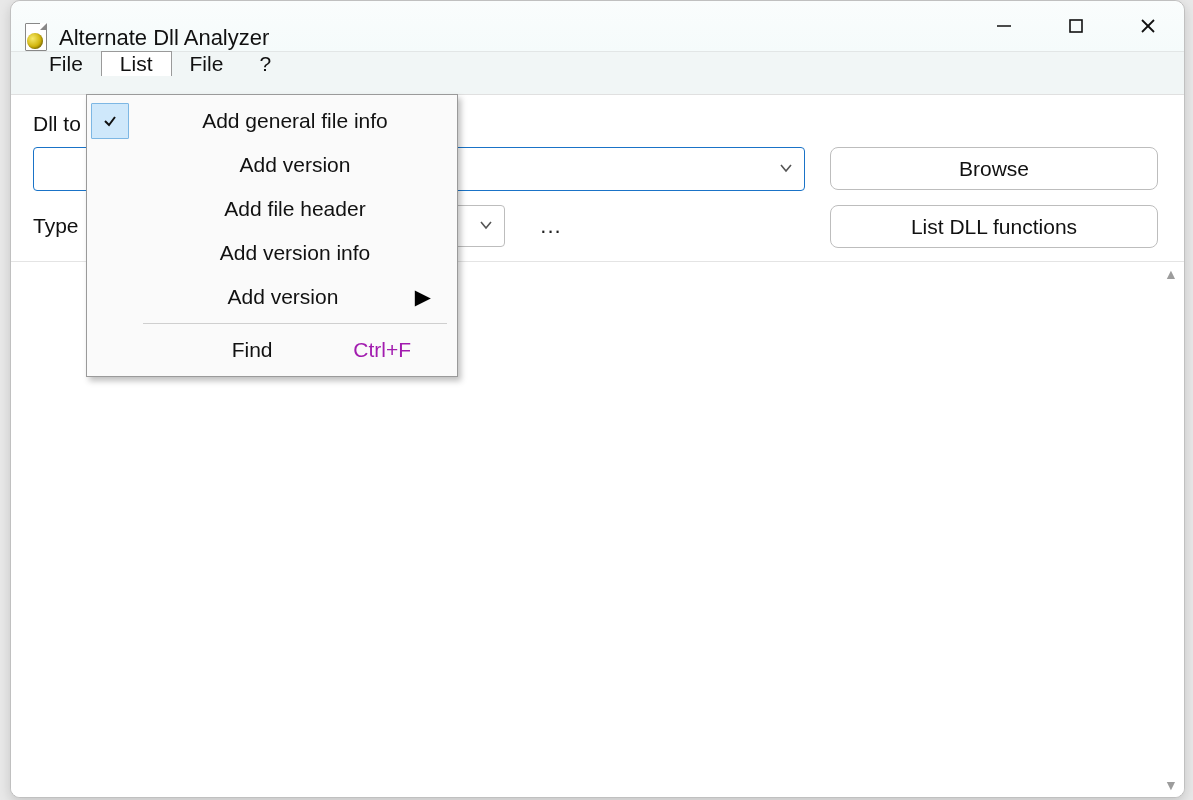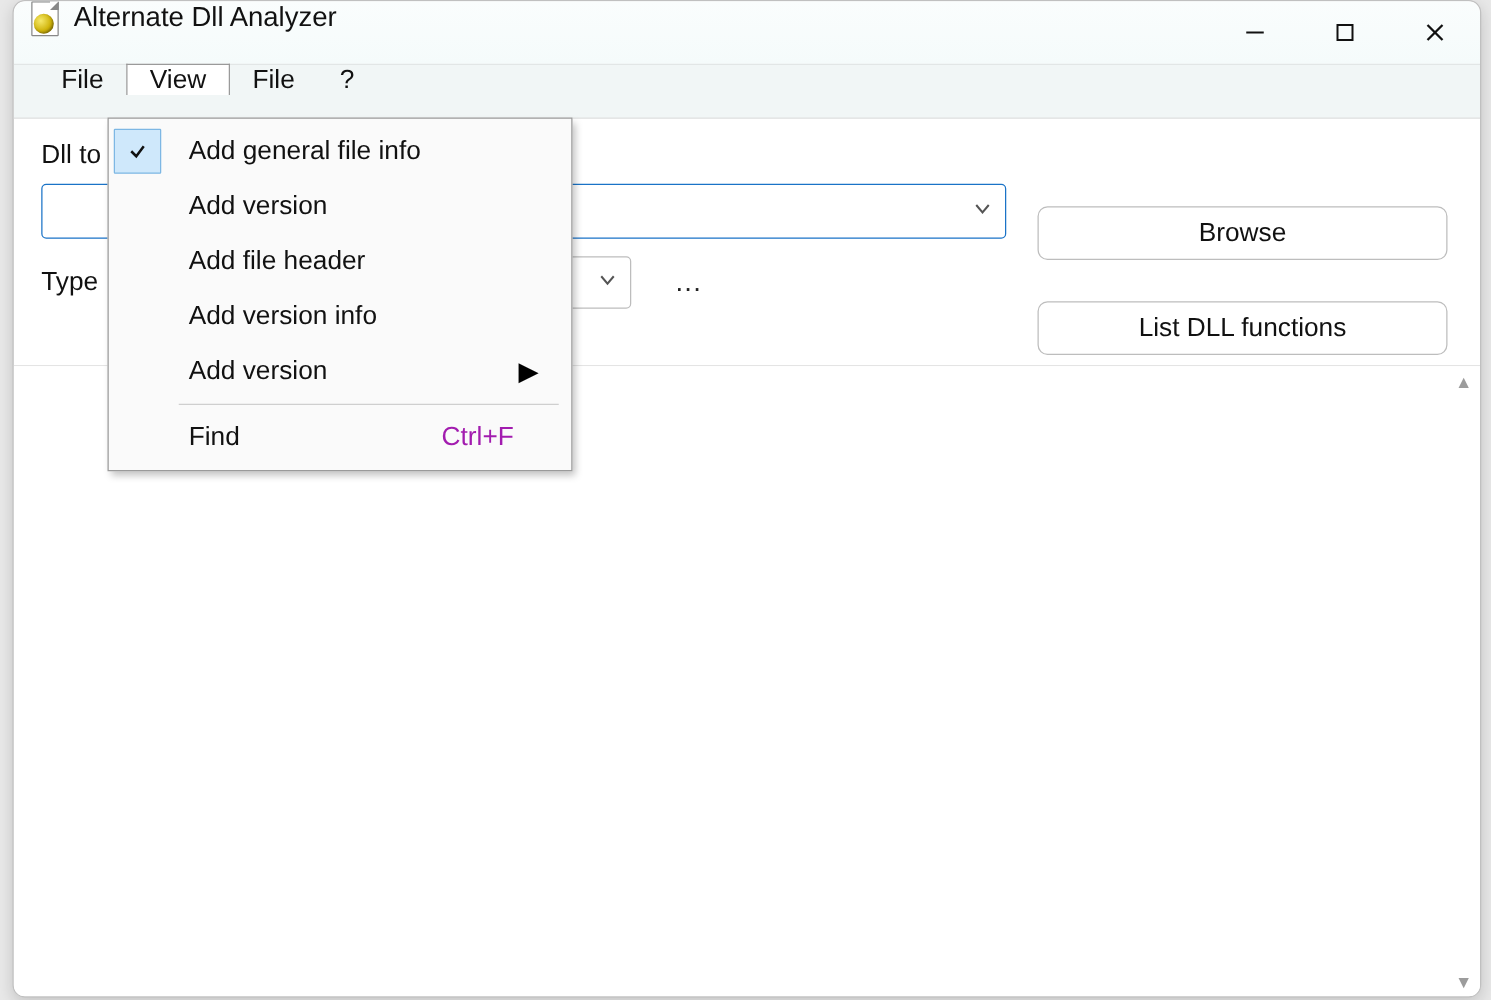--- a/index.html
+++ b/index.html
@@ -33,7 +33,7 @@
       height: 50px;
       background: linear-gradient(#fafdfd,#f5fbfb);
       display: flex;
-      align-items: flex-start;
+      align-items: flex-end;
       padding-left: 14px;
       border-top-left-radius: 10px;
       border-top-right-radius: 10px;

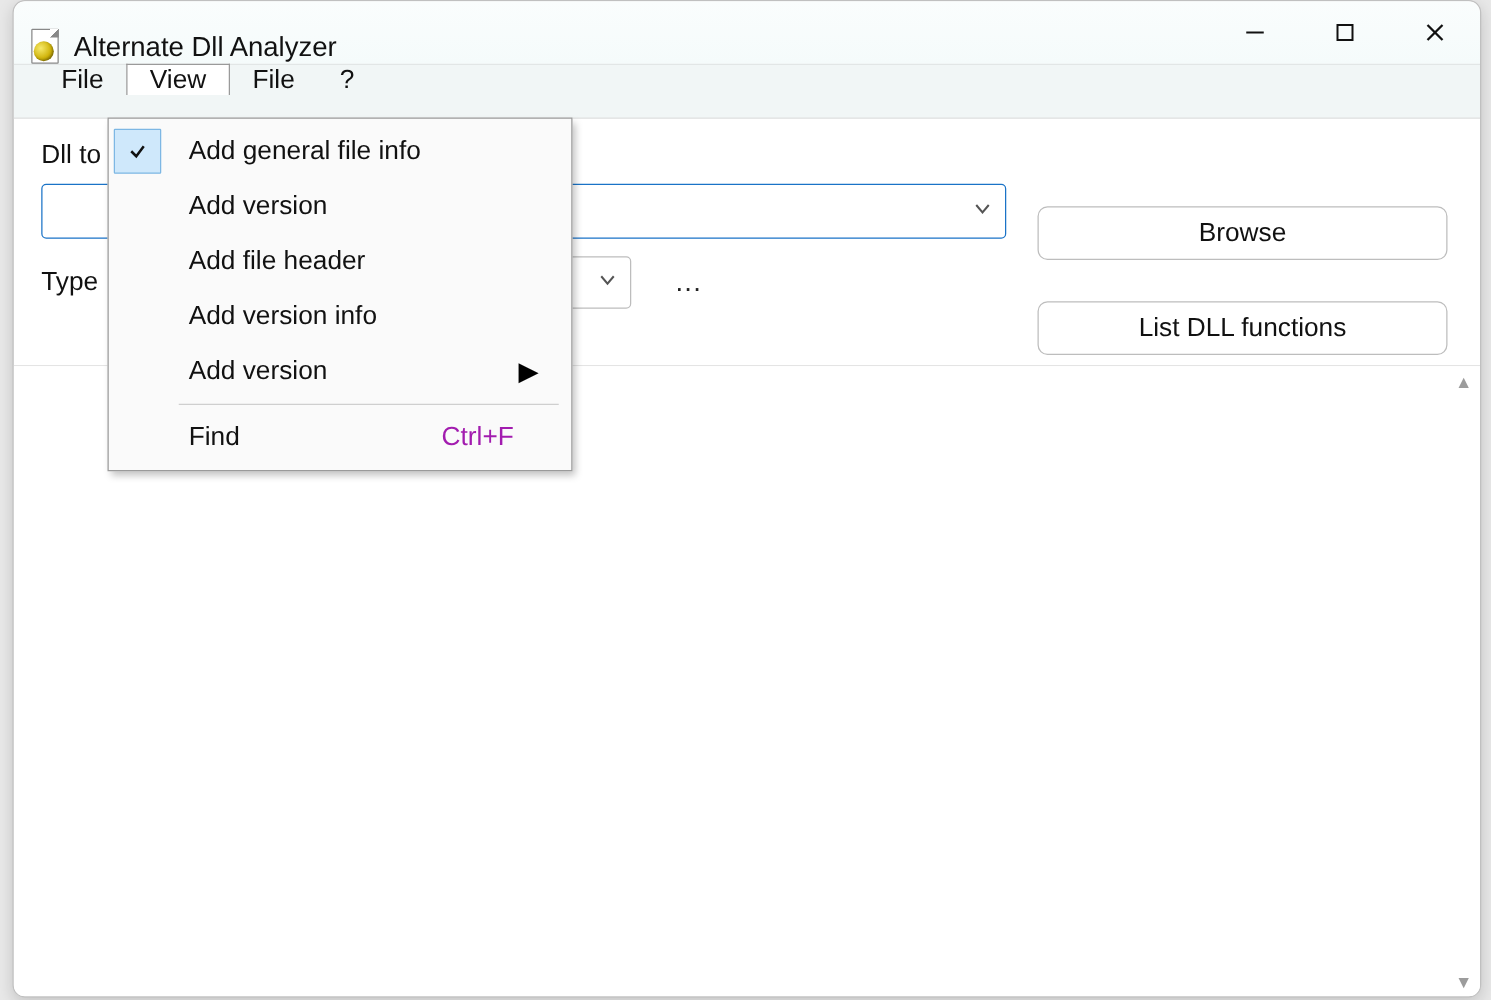--- a/index.html
+++ b/index.html
@@ -306,7 +306,7 @@
         <span>File</span>
       </div>
     <div class="menu-item open">
-        <span>View</span>
+        <span>List</span>
       </div>
     <div class="menu-item">
         <span>File</span>

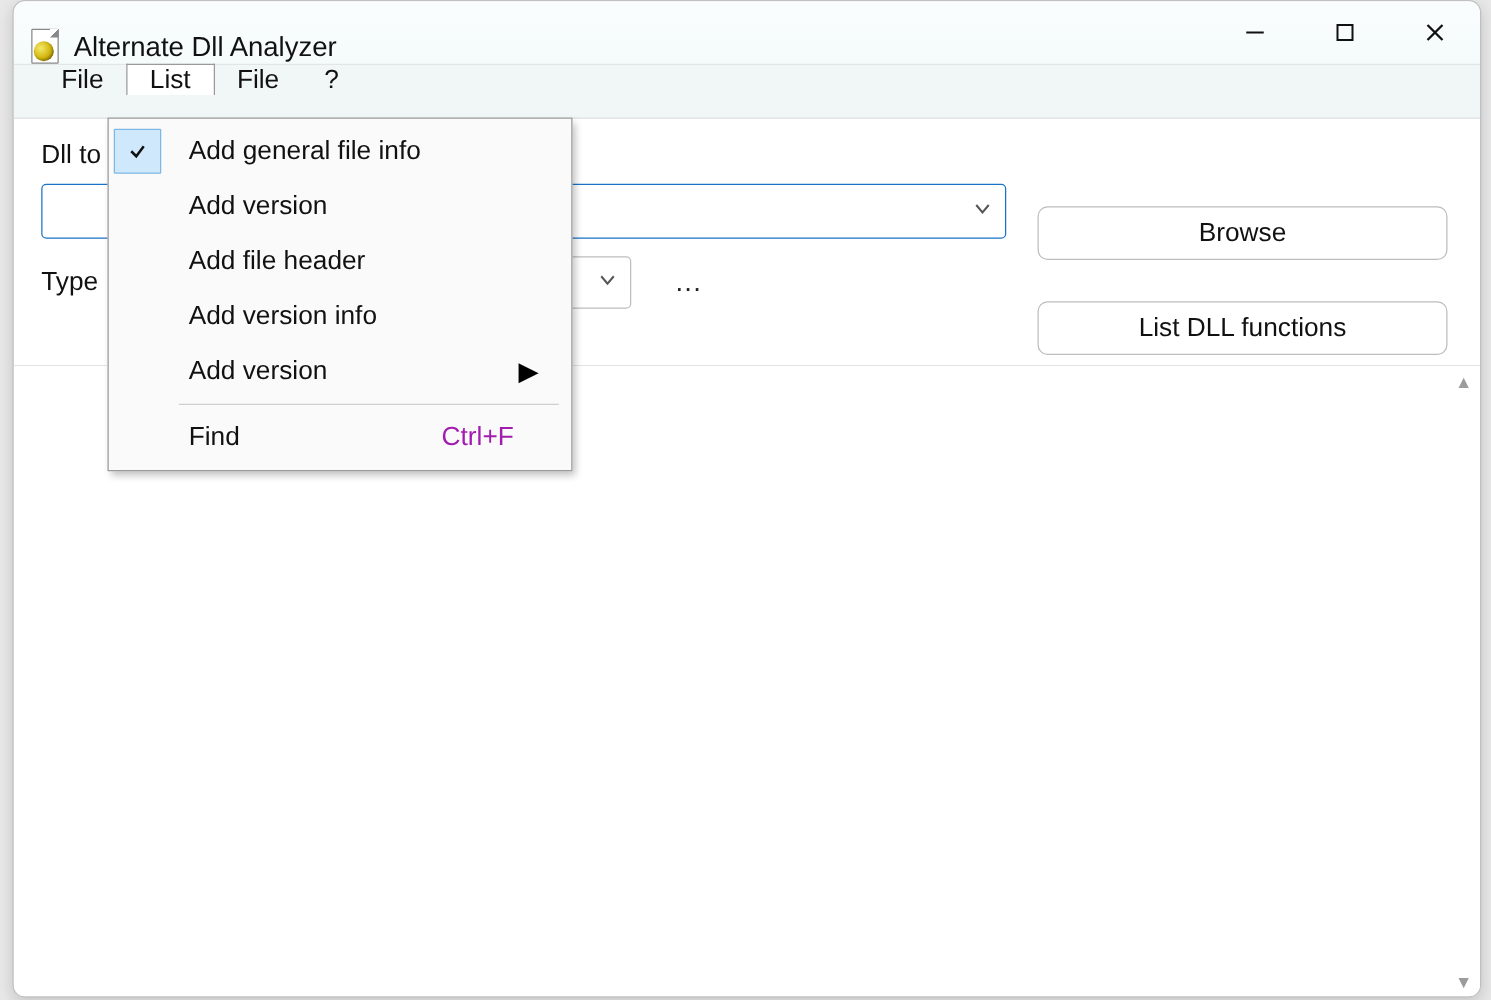--- a/index.html
+++ b/index.html
@@ -253,6 +253,7 @@
     .dd-label {
       flex: 1;
       padding-left: 18px;
+      text-align: center;
     }
     .dd-shortcut {
       color: #a21caf;

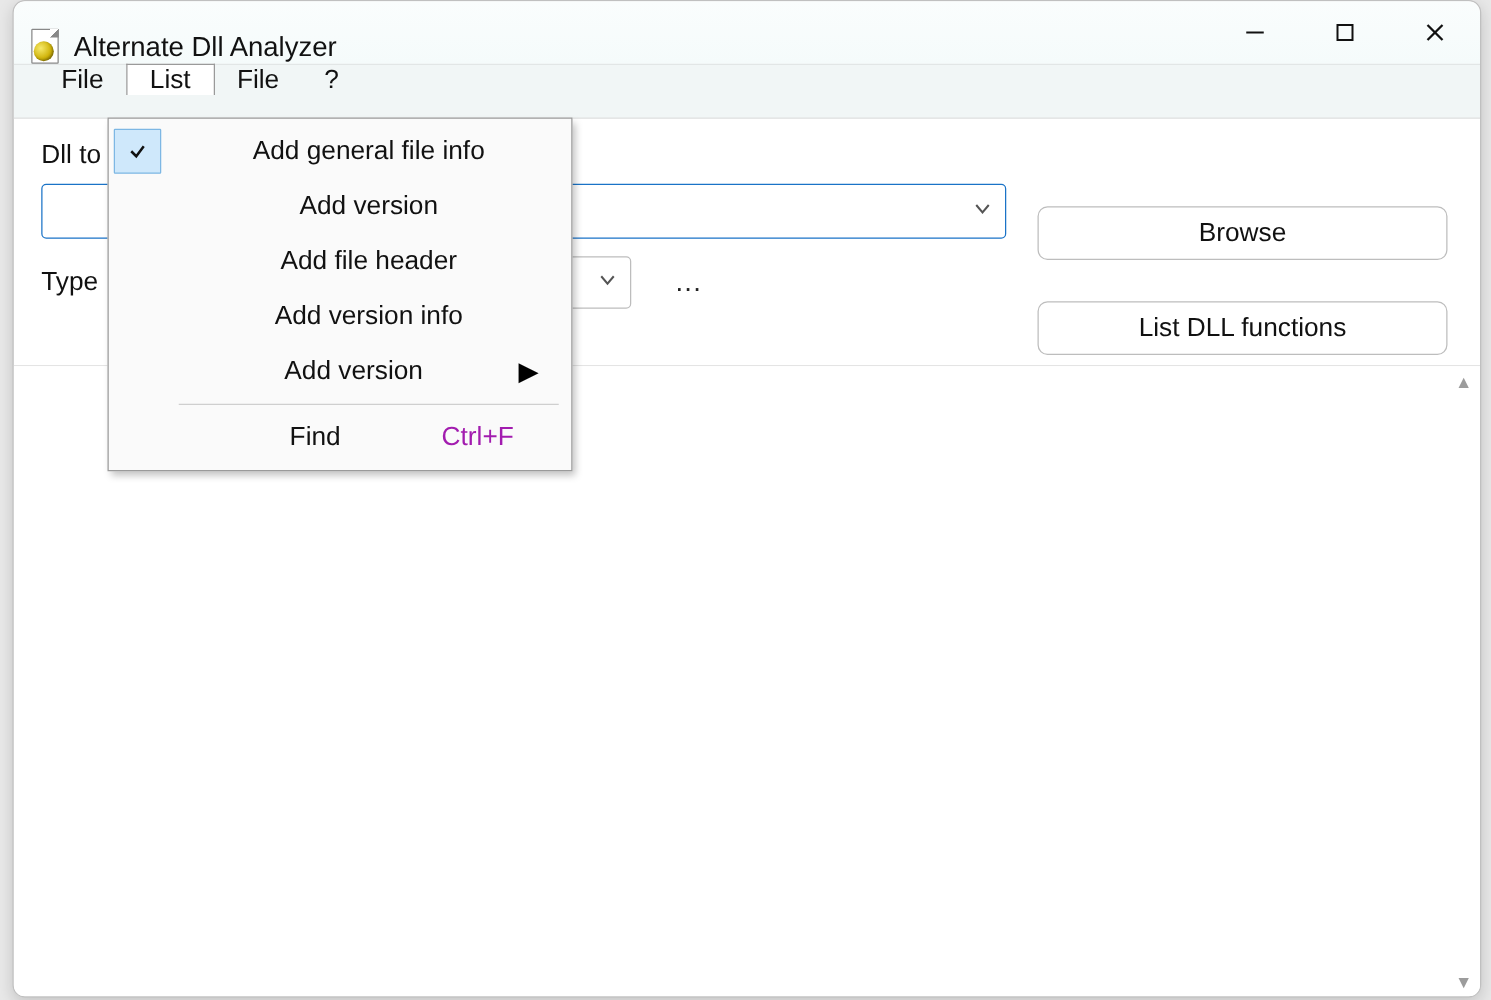--- a/index.html
+++ b/index.html
@@ -185,7 +185,6 @@
       justify-content: center;
       font-size: 21px;
       color: #111;
-      margin-top: 18px;
     }
     .right-col {
       margin-left: auto;

